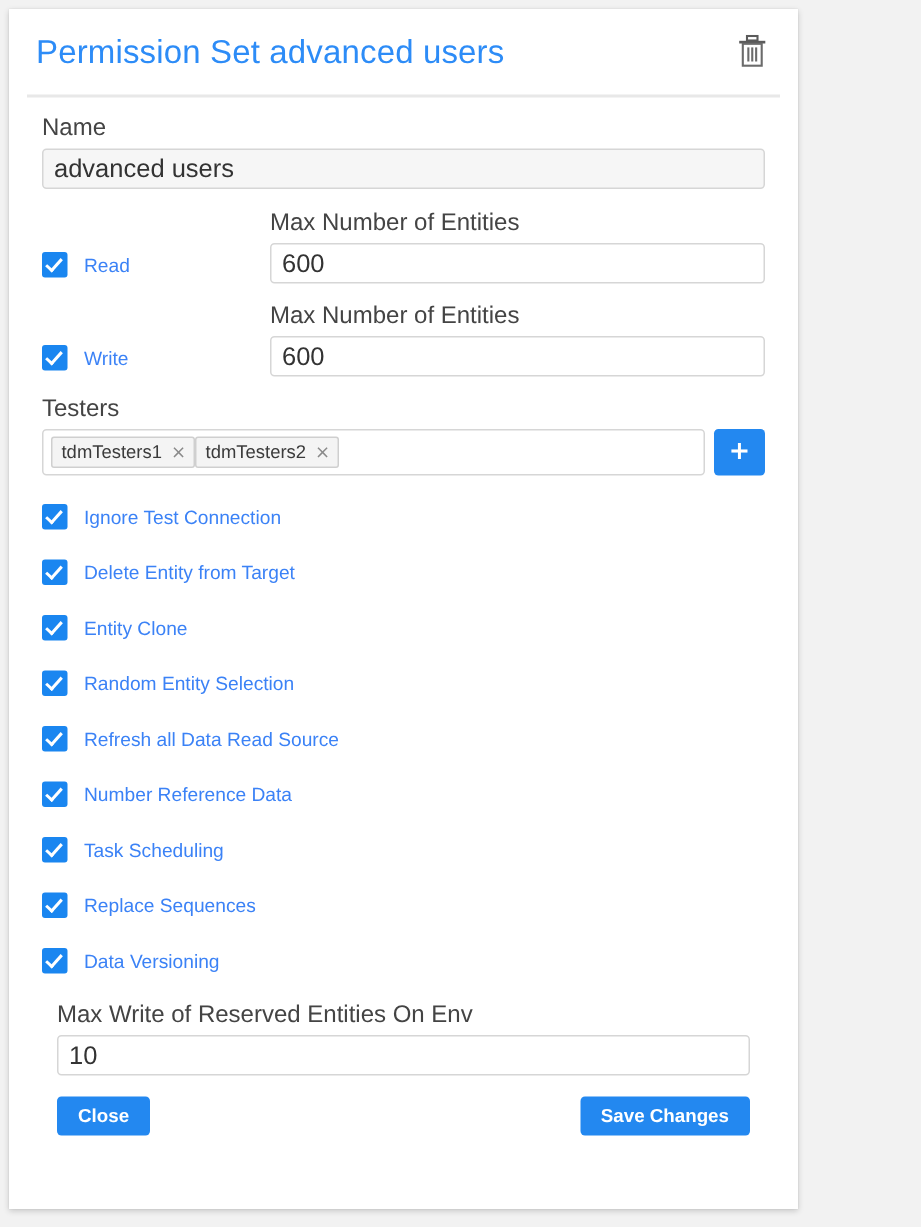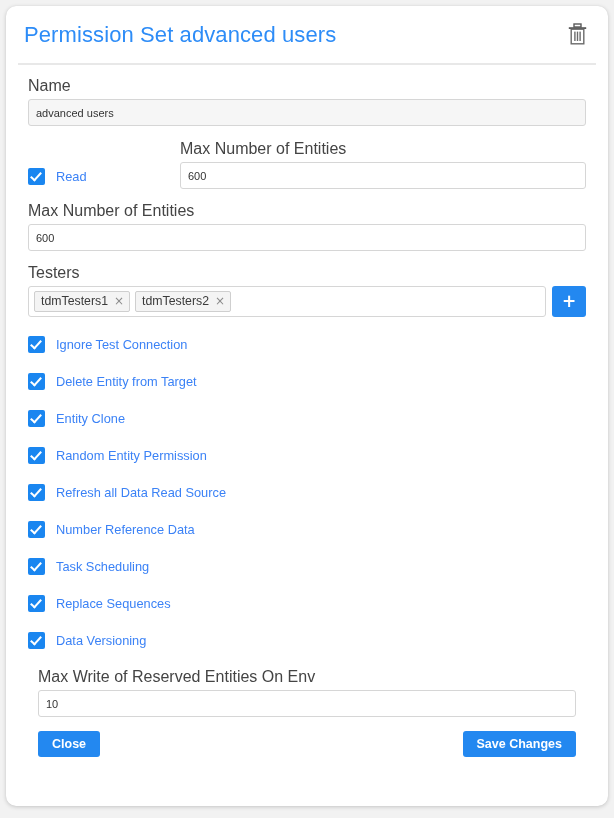--- a/index.html
+++ b/index.html
@@ -25,10 +25,10 @@
     position: absolute;
     left: 6px;
     top: 6px;
-    width: 602px;
+    width: 526px;
     height: 800px;
     background: #ffffff;
-    border-radius: 10px;
+    border-radius: 0;
     box-shadow: 0 1px 4px rgba(0,0,0,0.18), 0 0 1px rgba(0,0,0,0.10);
     box-sizing: border-box;
     overflow: hidden;

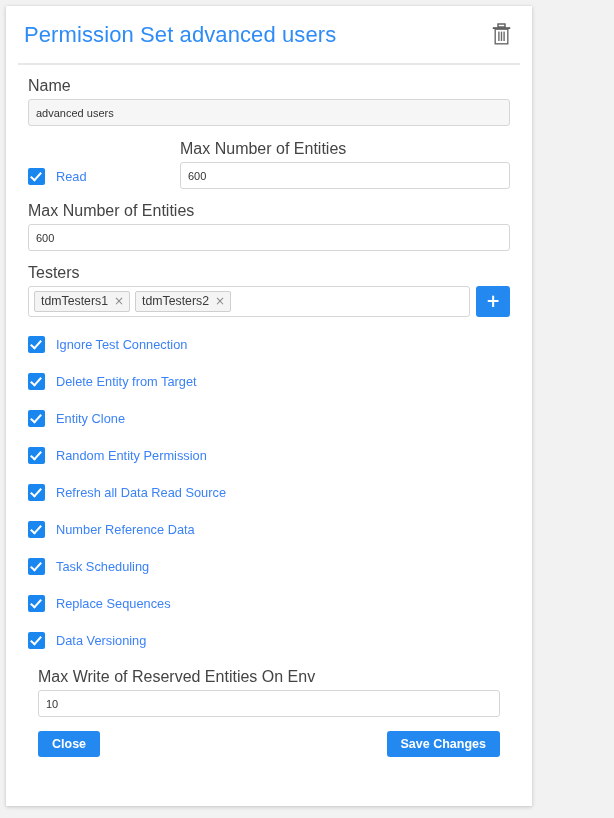--- a/index.html
+++ b/index.html
@@ -85,7 +85,7 @@
     border-radius: 3px;
     background: #ffffff;
     font-family: "Liberation Sans", sans-serif;
-    font-size: 11px;
+    font-size: 17px;
     color: #333333;
     padding: 0 7px;
     outline: none;

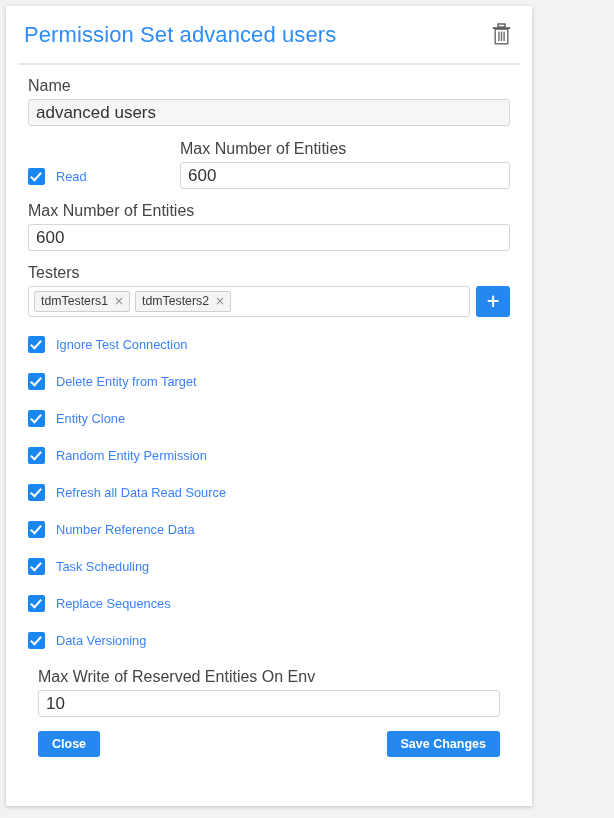--- a/index.html
+++ b/index.html
@@ -268,6 +268,10 @@
       </div>
 
       <div class="perm-row">
+        <div class="perm-left">
+          <span class="cb"></span>
+          <span class="cb-label">Write</span>
+        </div>
         <div class="perm-right">
           <div class="field-label">Max Number of Entities</div>
           <input class="txt-input" type="text" value="600" style="">

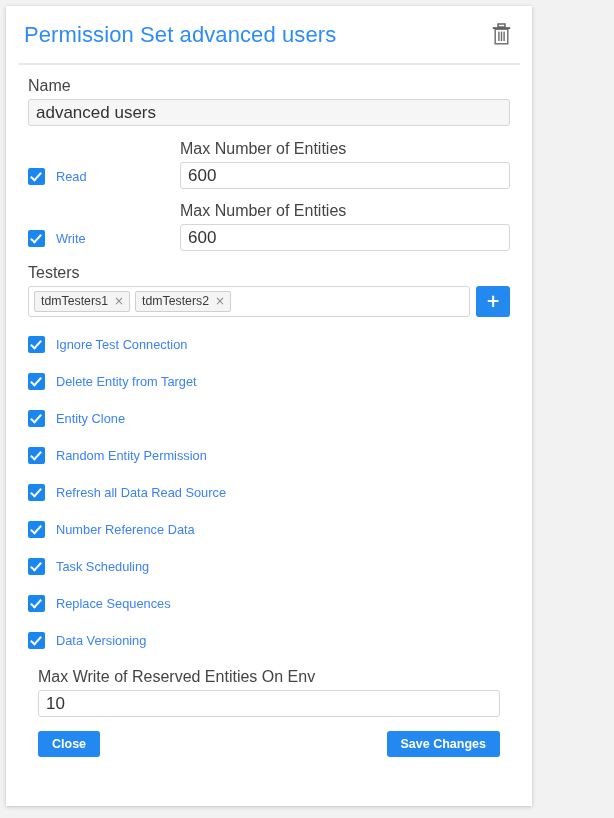--- a/index.html
+++ b/index.html
@@ -155,7 +155,6 @@
     padding: 4px 5px;
     display: flex;
     flex-wrap: wrap;
-    gap: 5px;
     align-items: center;
     box-sizing: border-box;
   }

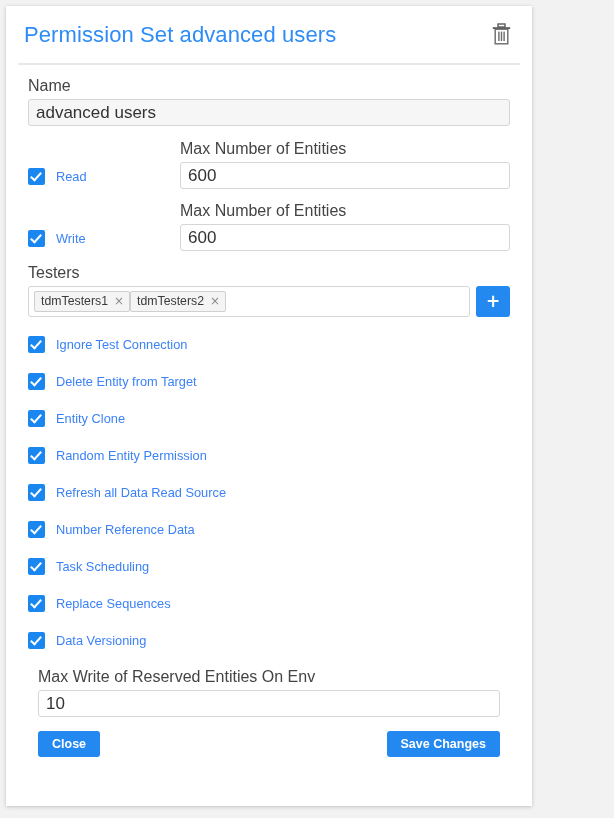--- a/index.html
+++ b/index.html
@@ -309,7 +309,7 @@
         </div>
         <div class="cb-row">
           <span class="cb"></span>
-          <span class="cb-label">Random Entity Permission</span>
+          <span class="cb-label">Random Entity Selection</span>
         </div>
         <div class="cb-row">
           <span class="cb"></span>

